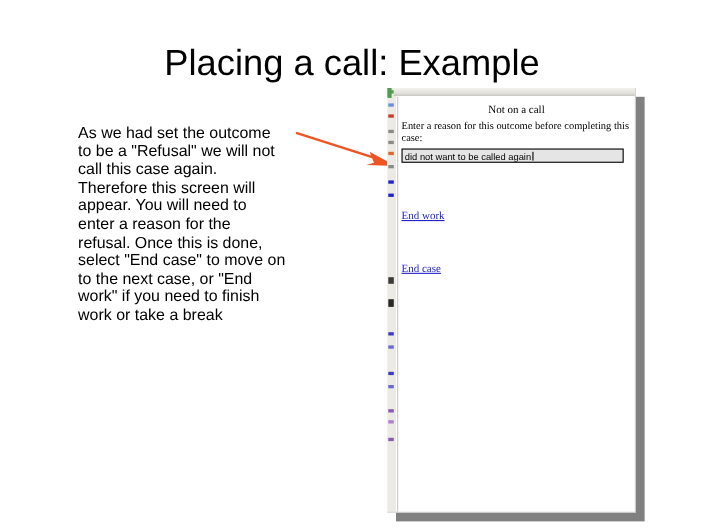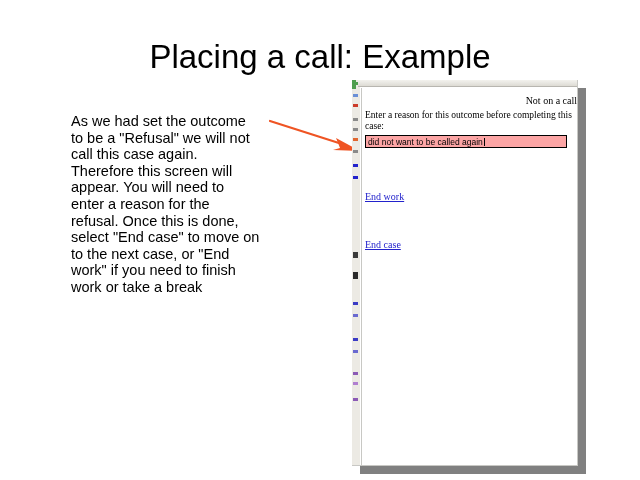--- a/index.html
+++ b/index.html
@@ -133,7 +133,7 @@
     left: 0;
     top: 7px;
     width: 215px;
-    text-align: right;
+    text-align: center;
     font-family: "Liberation Serif", serif;
     font-size: 10px;
     color: #000000;

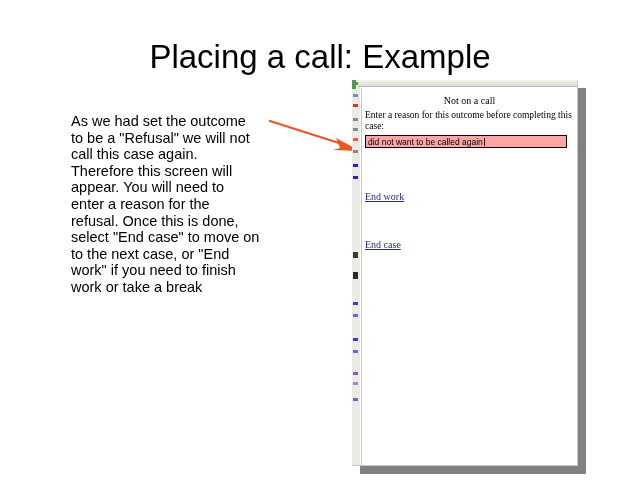--- a/index.html
+++ b/index.html
@@ -155,7 +155,7 @@
     width: 202px;
     height: 13px;
     border: 1px solid #000000;
-    background: #fca5a5;
+    background: #e5e5e5;
     box-sizing: border-box;
     font-family: "Liberation Sans", sans-serif;
     font-size: 8.5px;

